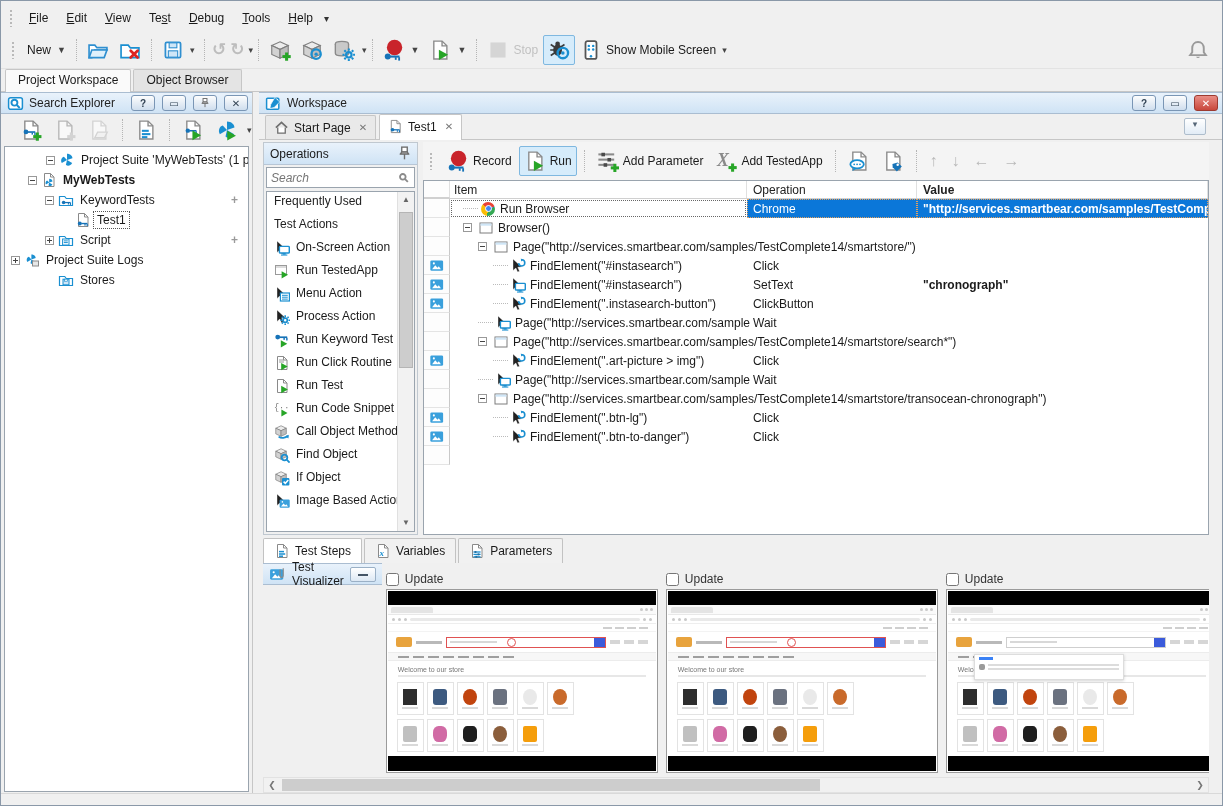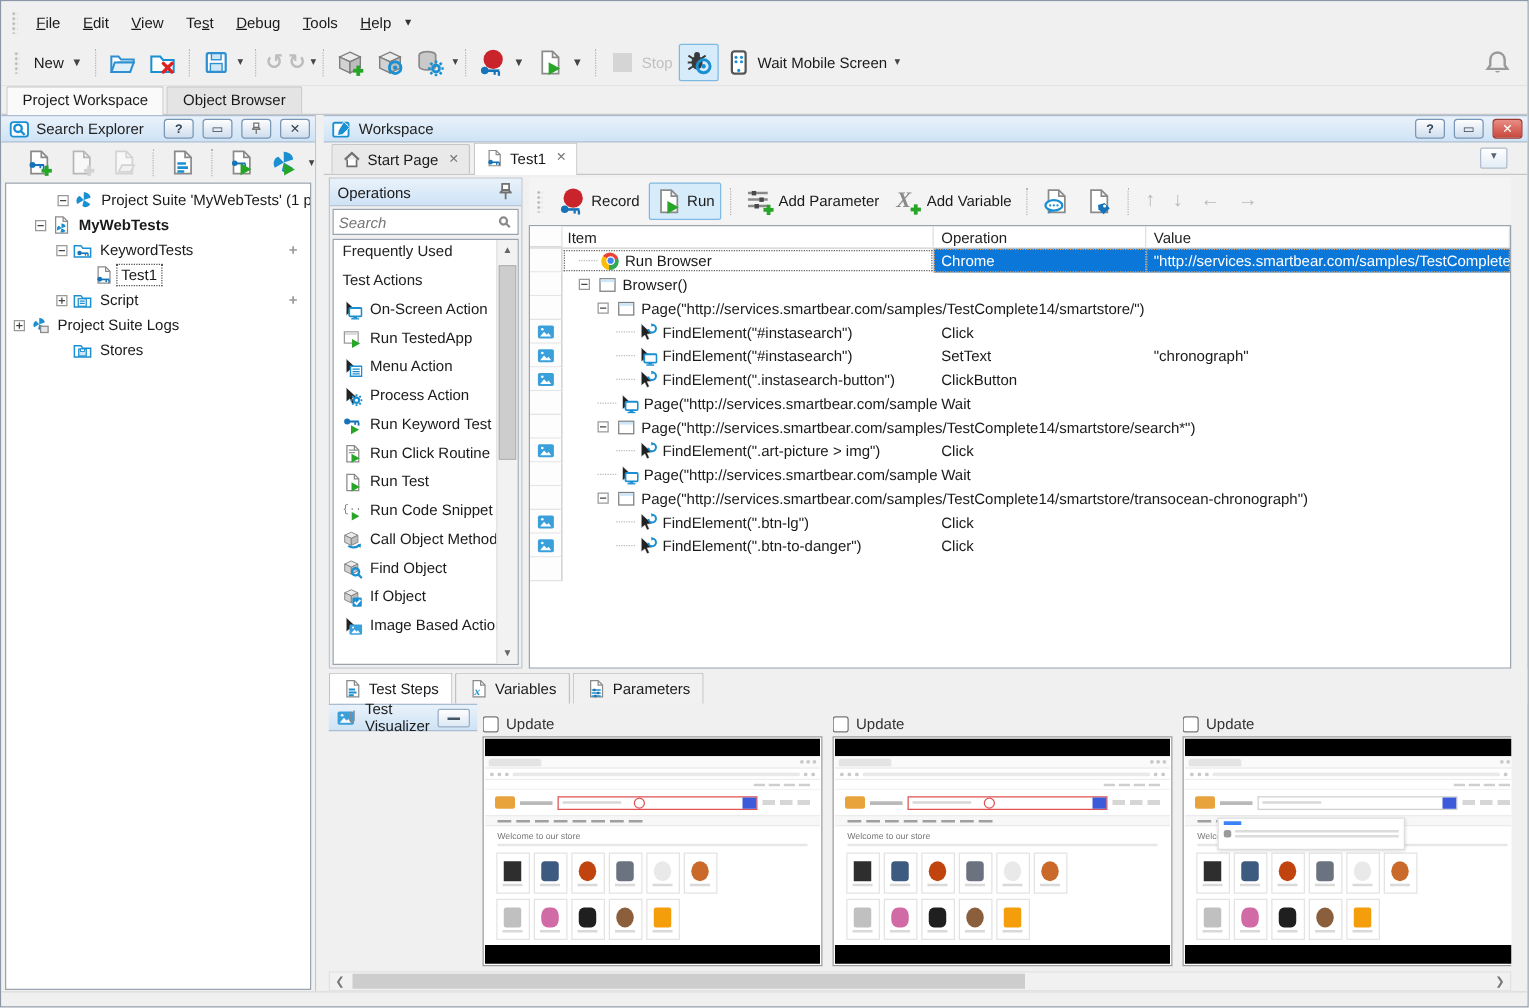--- a/index.html
+++ b/index.html
@@ -342,7 +342,7 @@
             </g>
           </svg>
         </span>
-      <span class="lbl">Wait Mobile Screen</span>
+      <span class="lbl">Show Mobile Screen</span>
       <span class="ddcaret">▾</span>
     </div>
     <div class="spacer"></div>

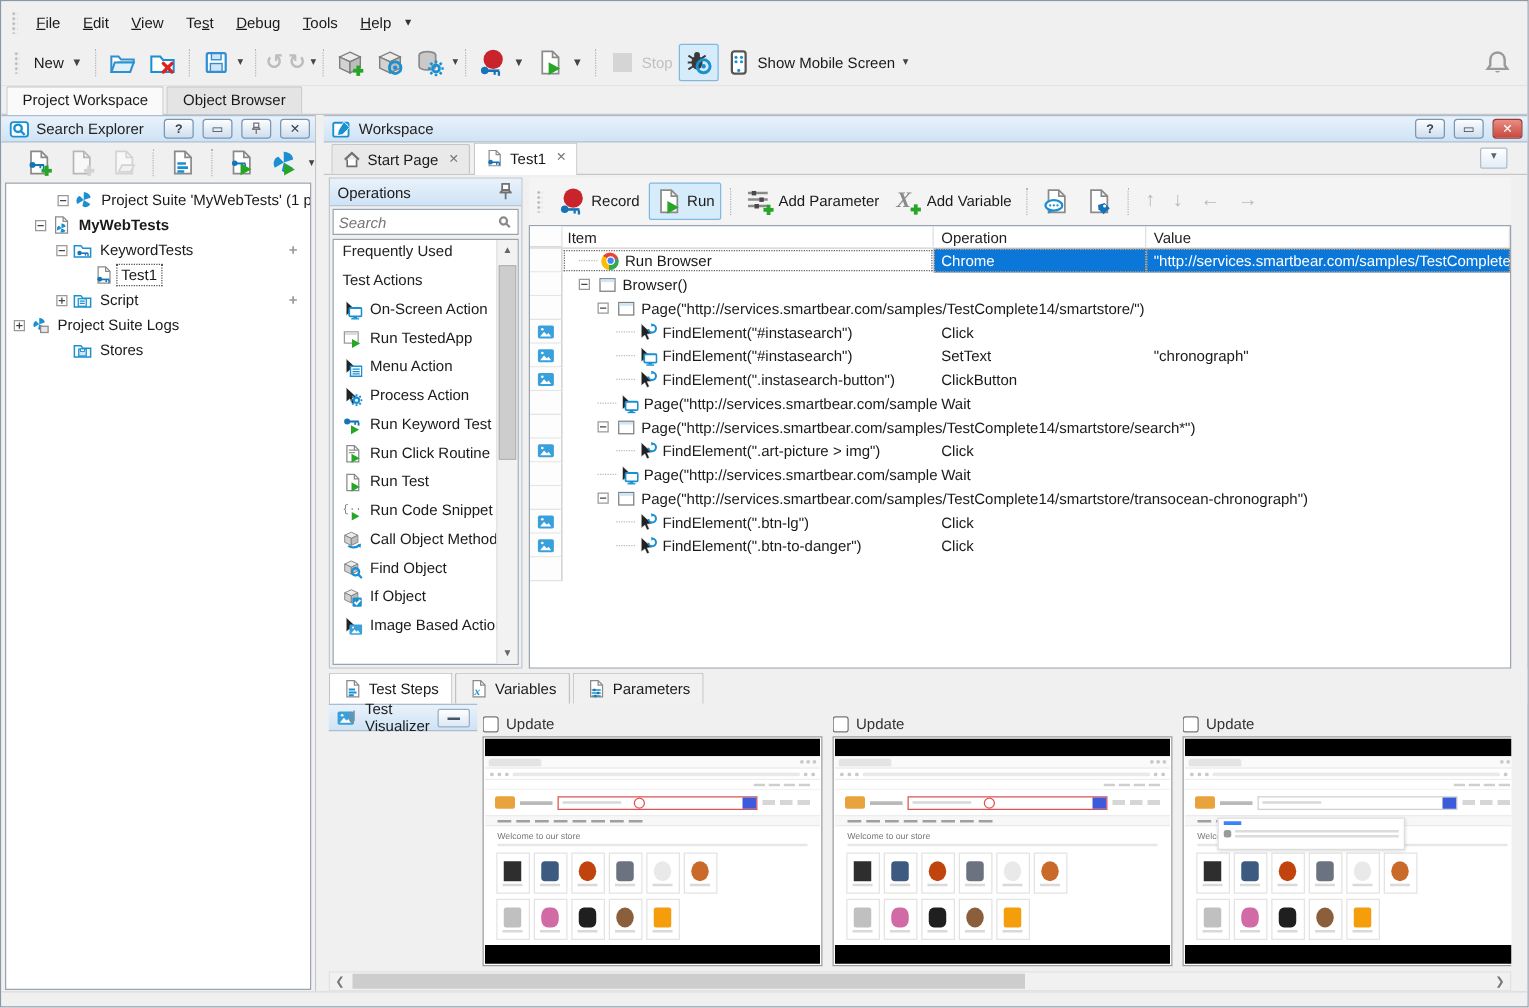--- a/index.html
+++ b/index.html
@@ -896,7 +896,7 @@
                     </g>
                   </svg>
                 </span>
-              <span>Add Variable</span>
+              <span>Add TestedApp</span>
             </div>
             <div class="tsep"></div>
             <div class="tbtn">

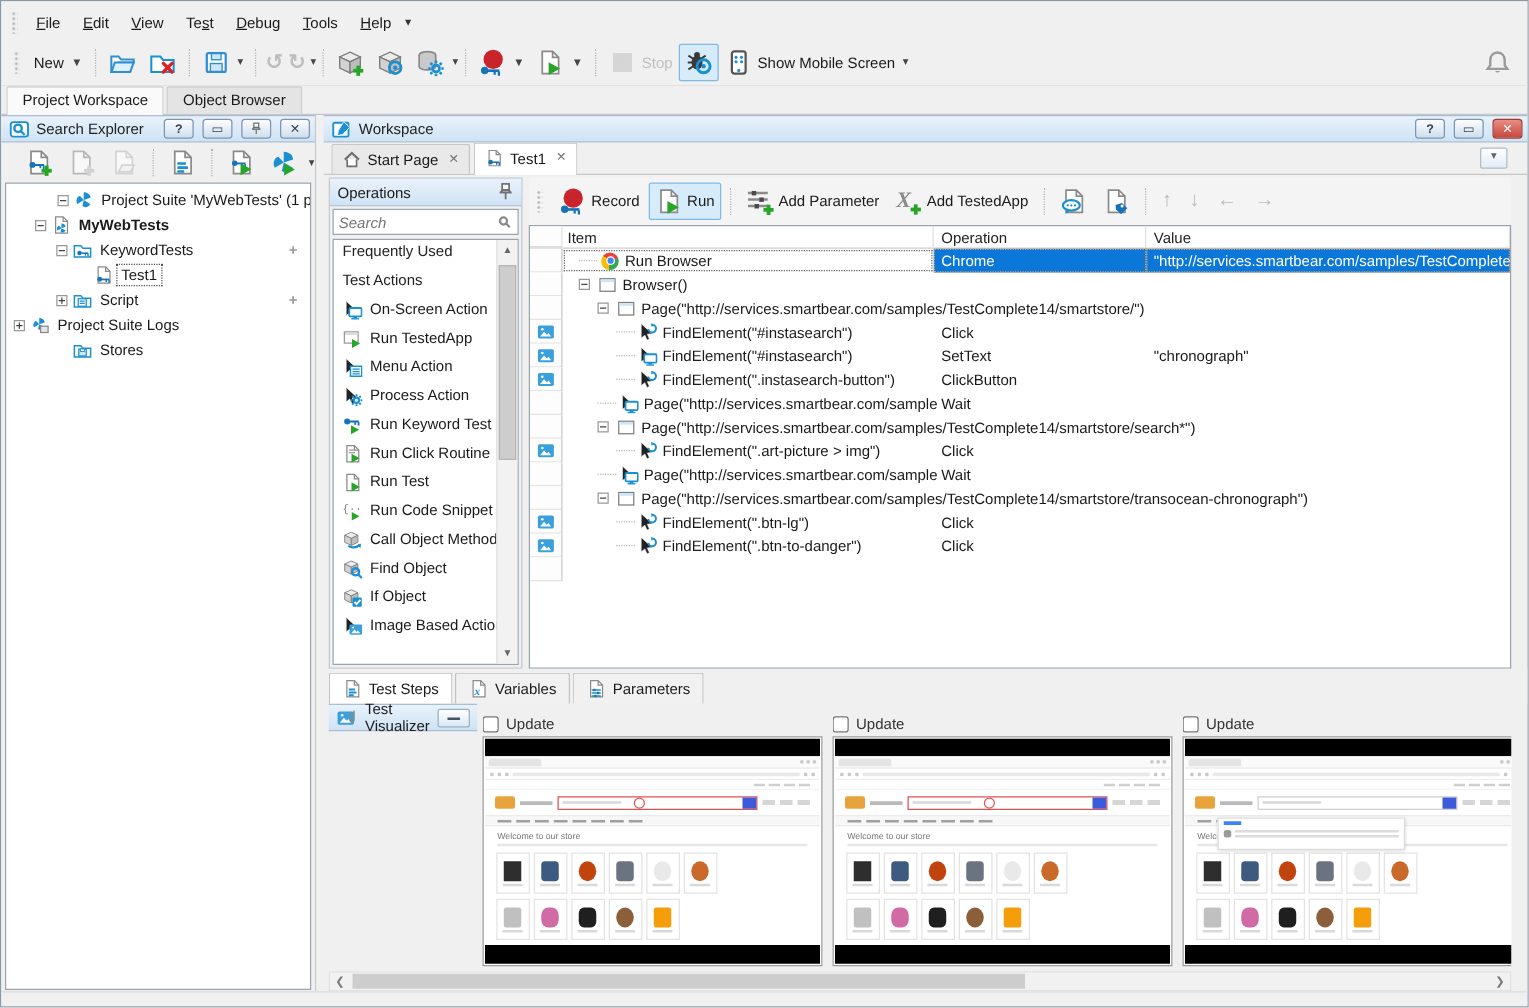--- a/index.html
+++ b/index.html
@@ -96,7 +96,7 @@
   .krow.header .kc.gut{border-bottom:1px solid #d0d0d0;}
   .kc.item{width:297px;flex:none;padding-left:4px;overflow:visible;position:relative;z-index:1;}
   .kc.op{width:170px;flex:none;padding-left:6px;}
-  .kc.val{flex:1;padding-left:6px;}
+  .kc.val{flex:1;padding-left:6px;font-weight:bold;}
   .krow.header .kc{border-right:1px solid #e0e0e0;overflow:hidden;}
   .krow.sel .kc.op,.krow.sel .kc.val{background:var(--sel);color:#fff;outline:1px dotted #e0a060;outline-offset:-1px;}
   .krow.sel .kc.item{outline:1px dotted #666;outline-offset:-2px;}

